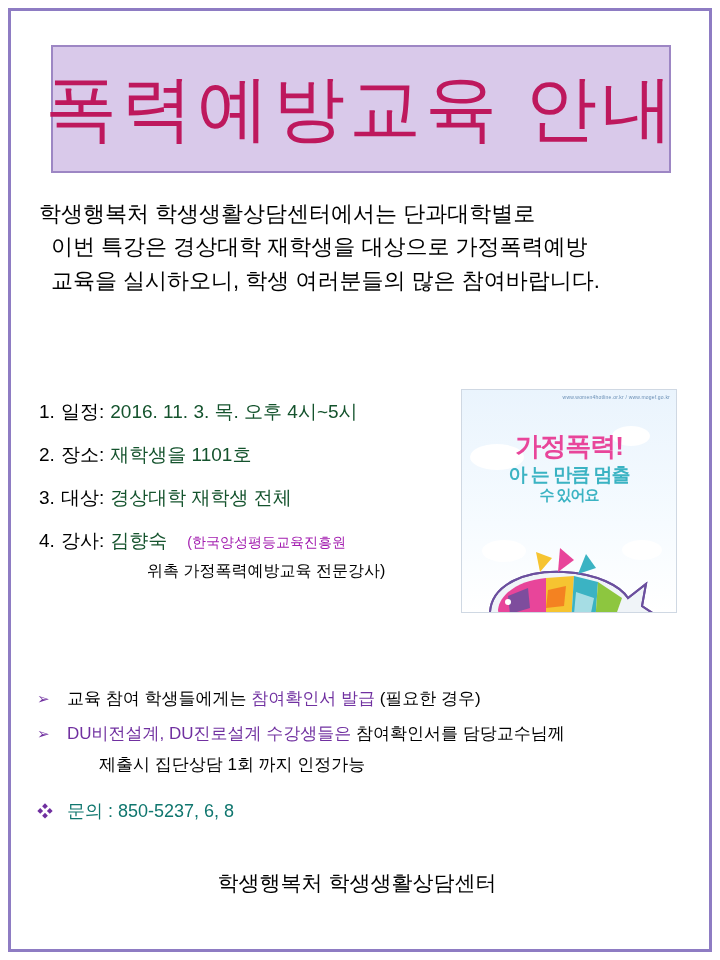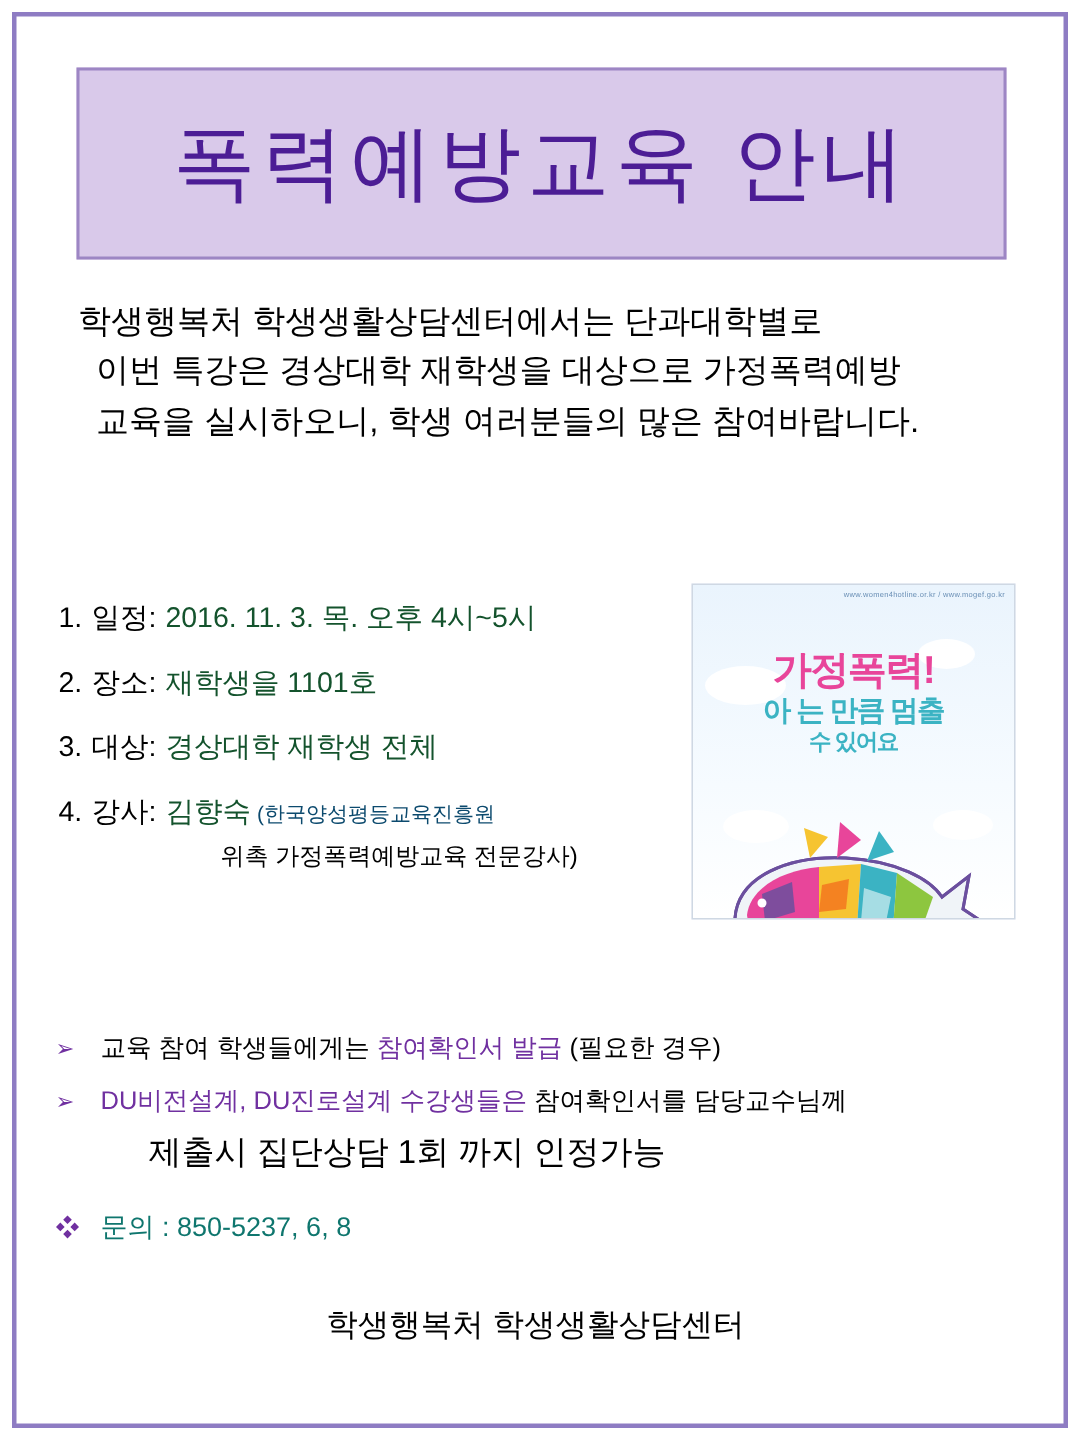--- a/index.html
+++ b/index.html
@@ -51,9 +51,9 @@
     justify-content: center;
   }
   .title-text {
-    font-size: 55px;
+    font-size: 72px;
     letter-spacing: 4px;
-    color: #4c1d95;
+    color: #be185d;
     font-weight: 400;
     font-family: "Liberation Sans", sans-serif;
     white-space: nowrap;

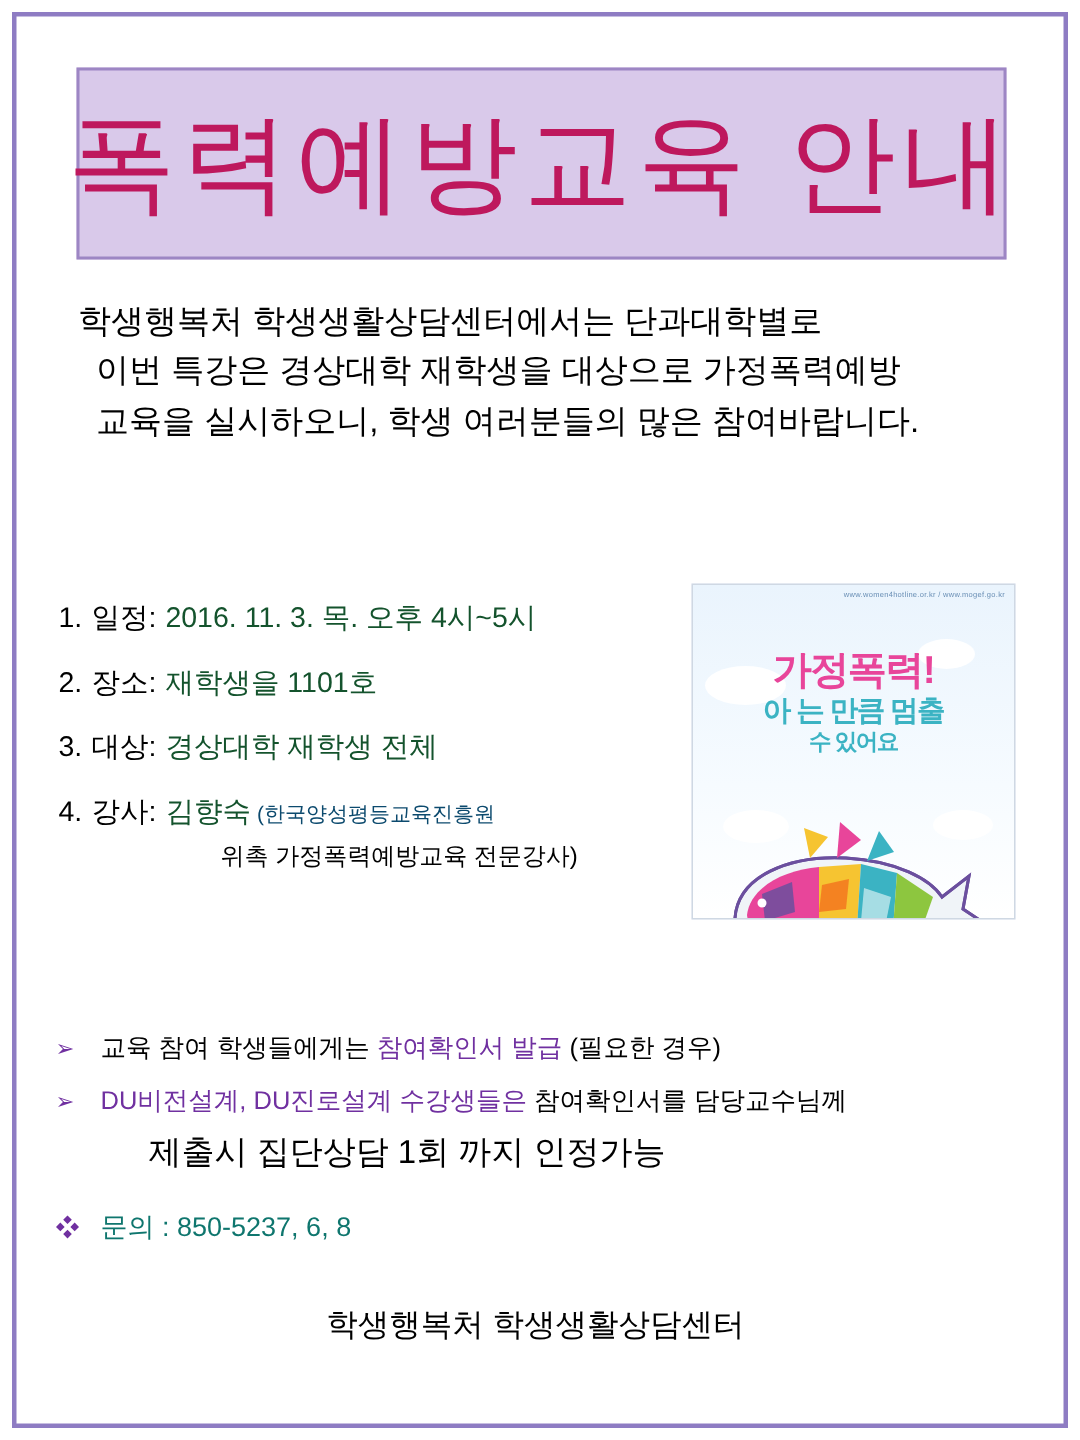--- a/index.html
+++ b/index.html
@@ -62,7 +62,7 @@
   
   .intro {
     position: absolute;
-    left: 41px;
+    left: 28px;
     top: 186px;
     width: 655px;
   }

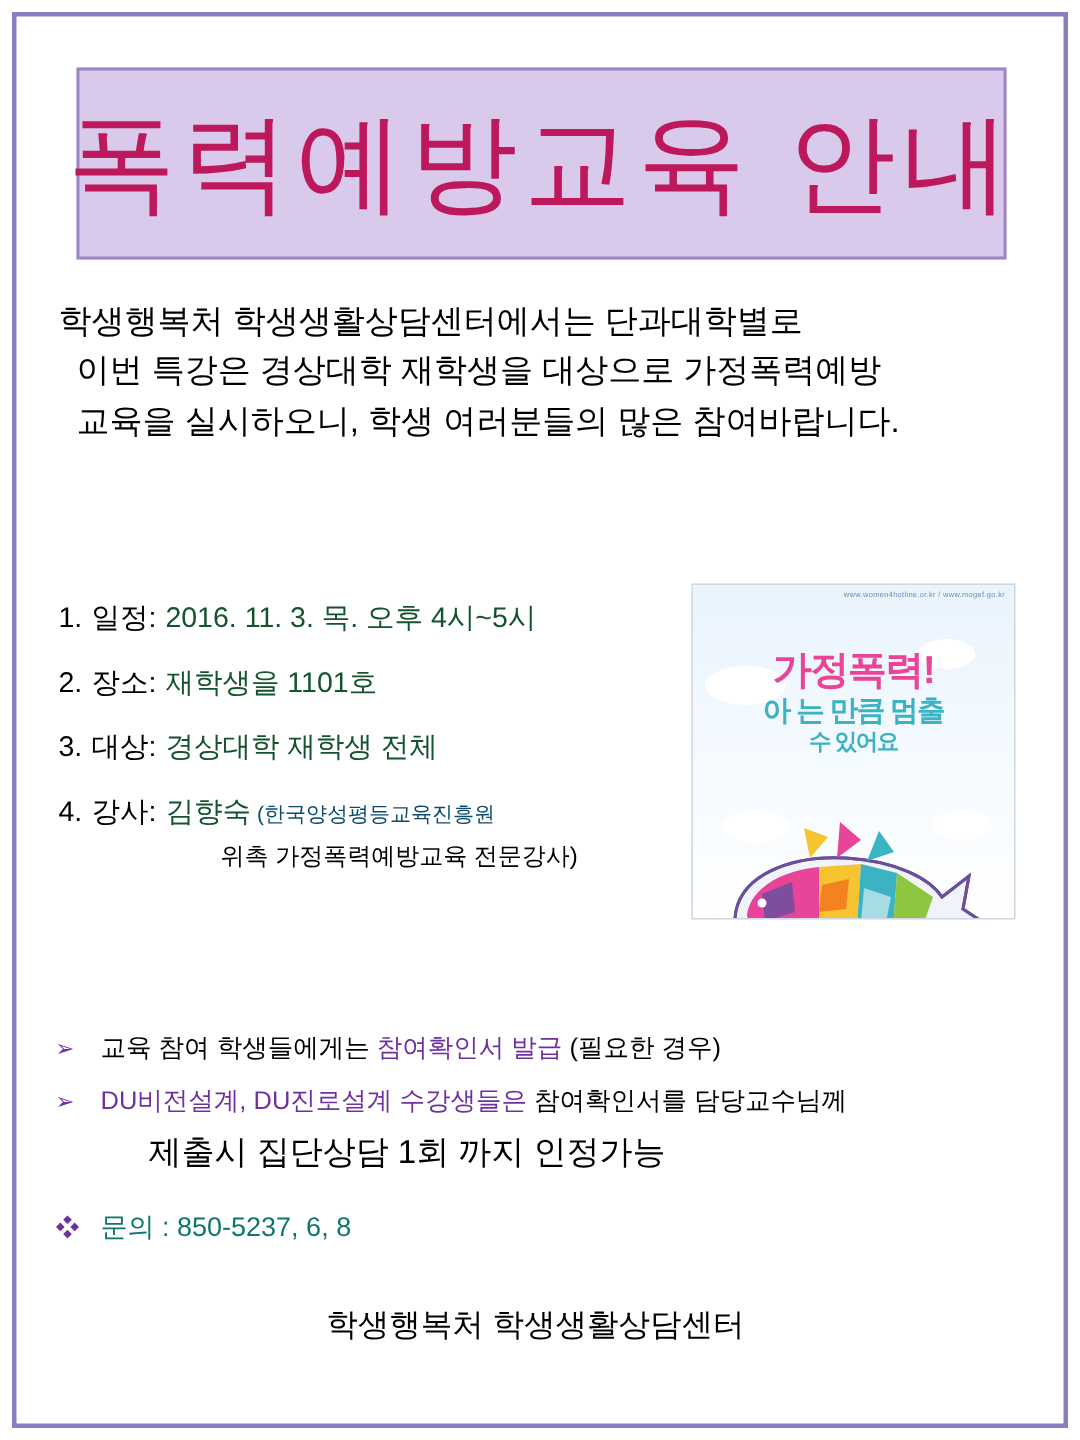--- a/index.html
+++ b/index.html
@@ -103,9 +103,9 @@
     color: #14532d;
   }
   .detail-sub {
-    color: #0c4a6e;
+    color: #a21caf;
     font-size: 14px;
-    margin-left: 4px;
+    margin-left: 20px;
   }
   .detail-sub2 {
     color: #000000;

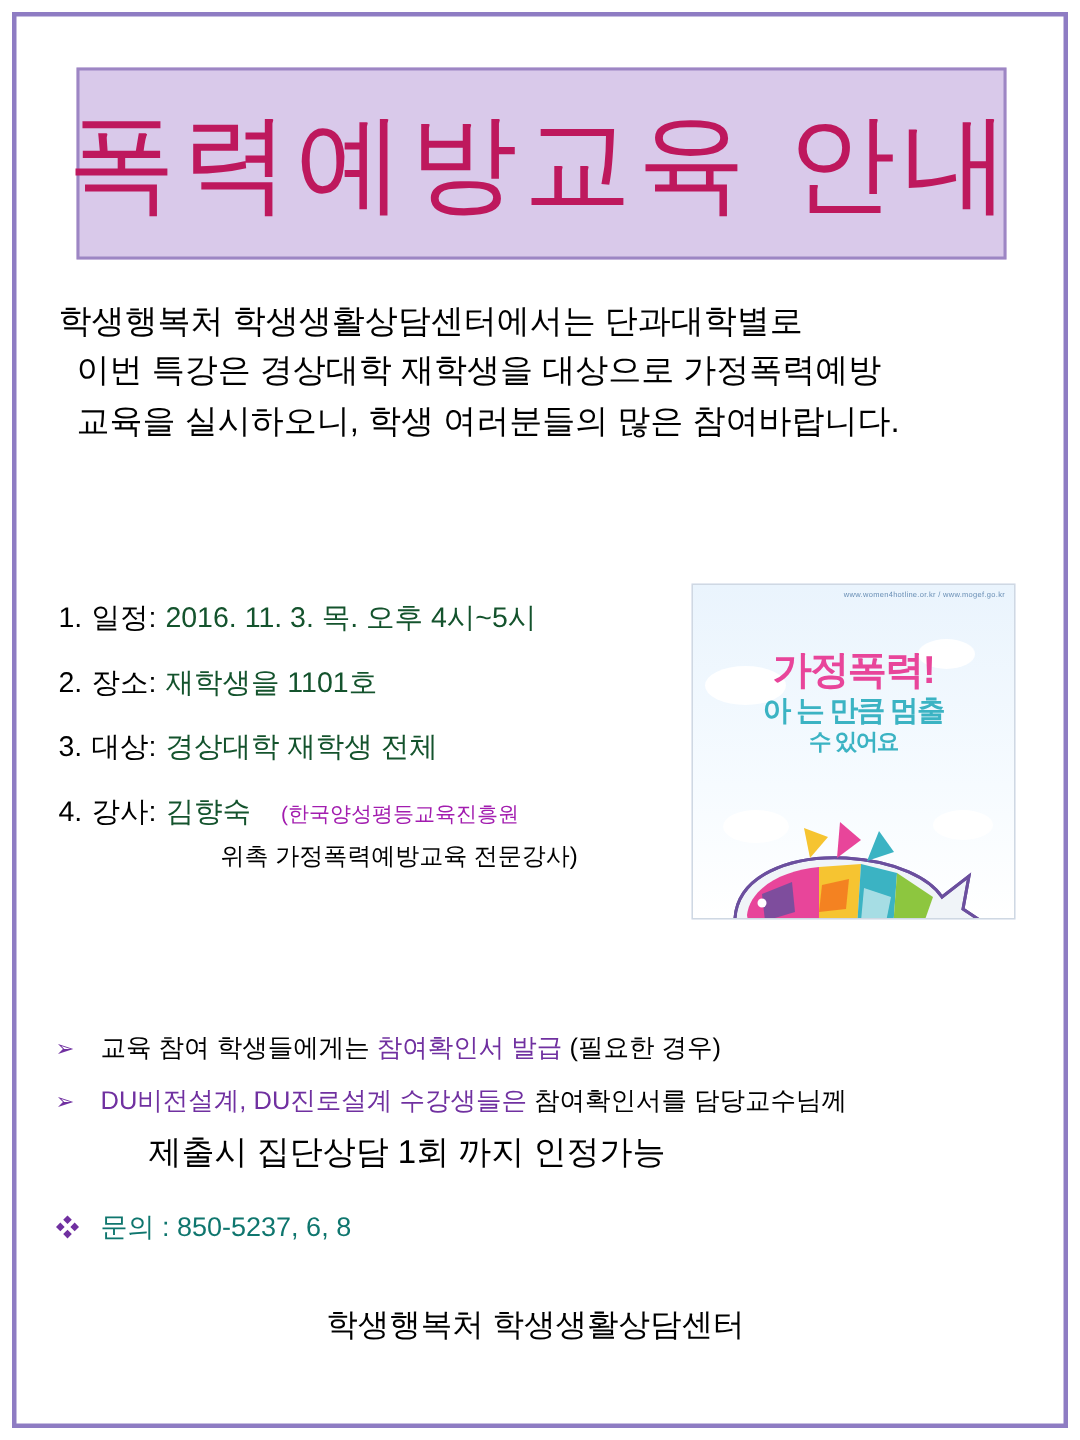--- a/index.html
+++ b/index.html
@@ -211,7 +211,7 @@
   .note-text .pur { color: #7030a0; }
   .note-sub {
     margin: -4px 0 12px 62px;
-    font-size: 22px;
+    font-size: 17px;
     color: #000000;
     white-space: nowrap;
   }

